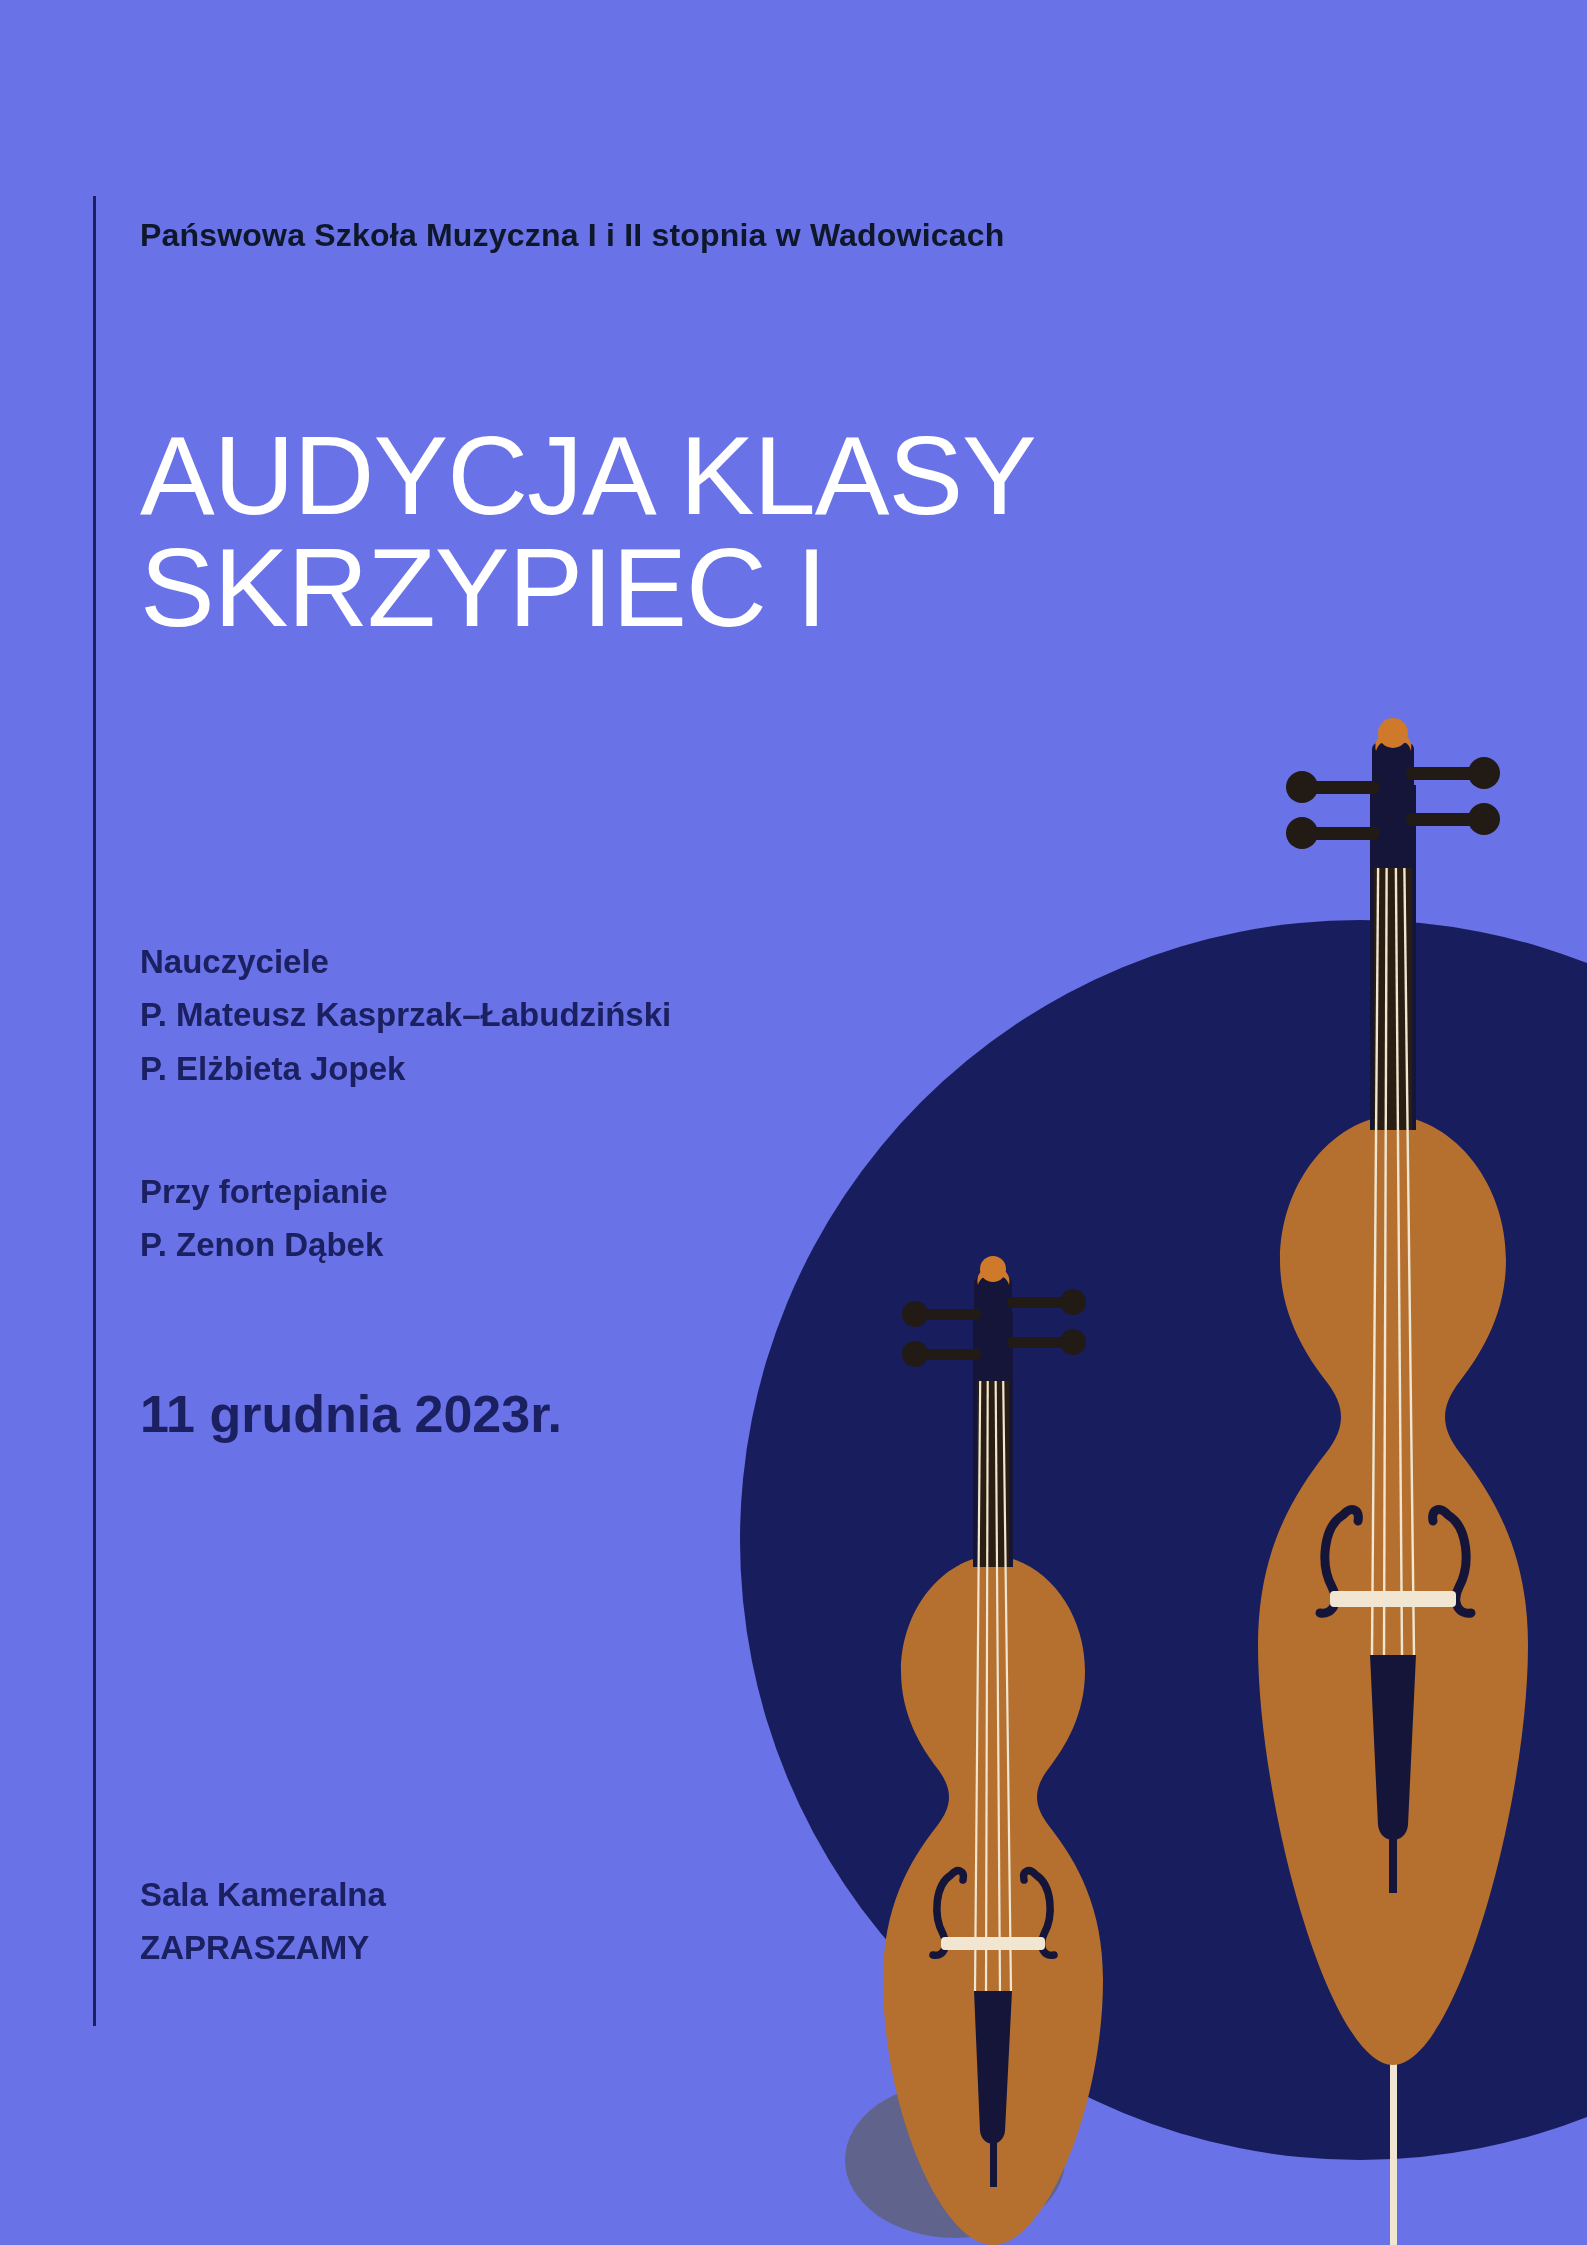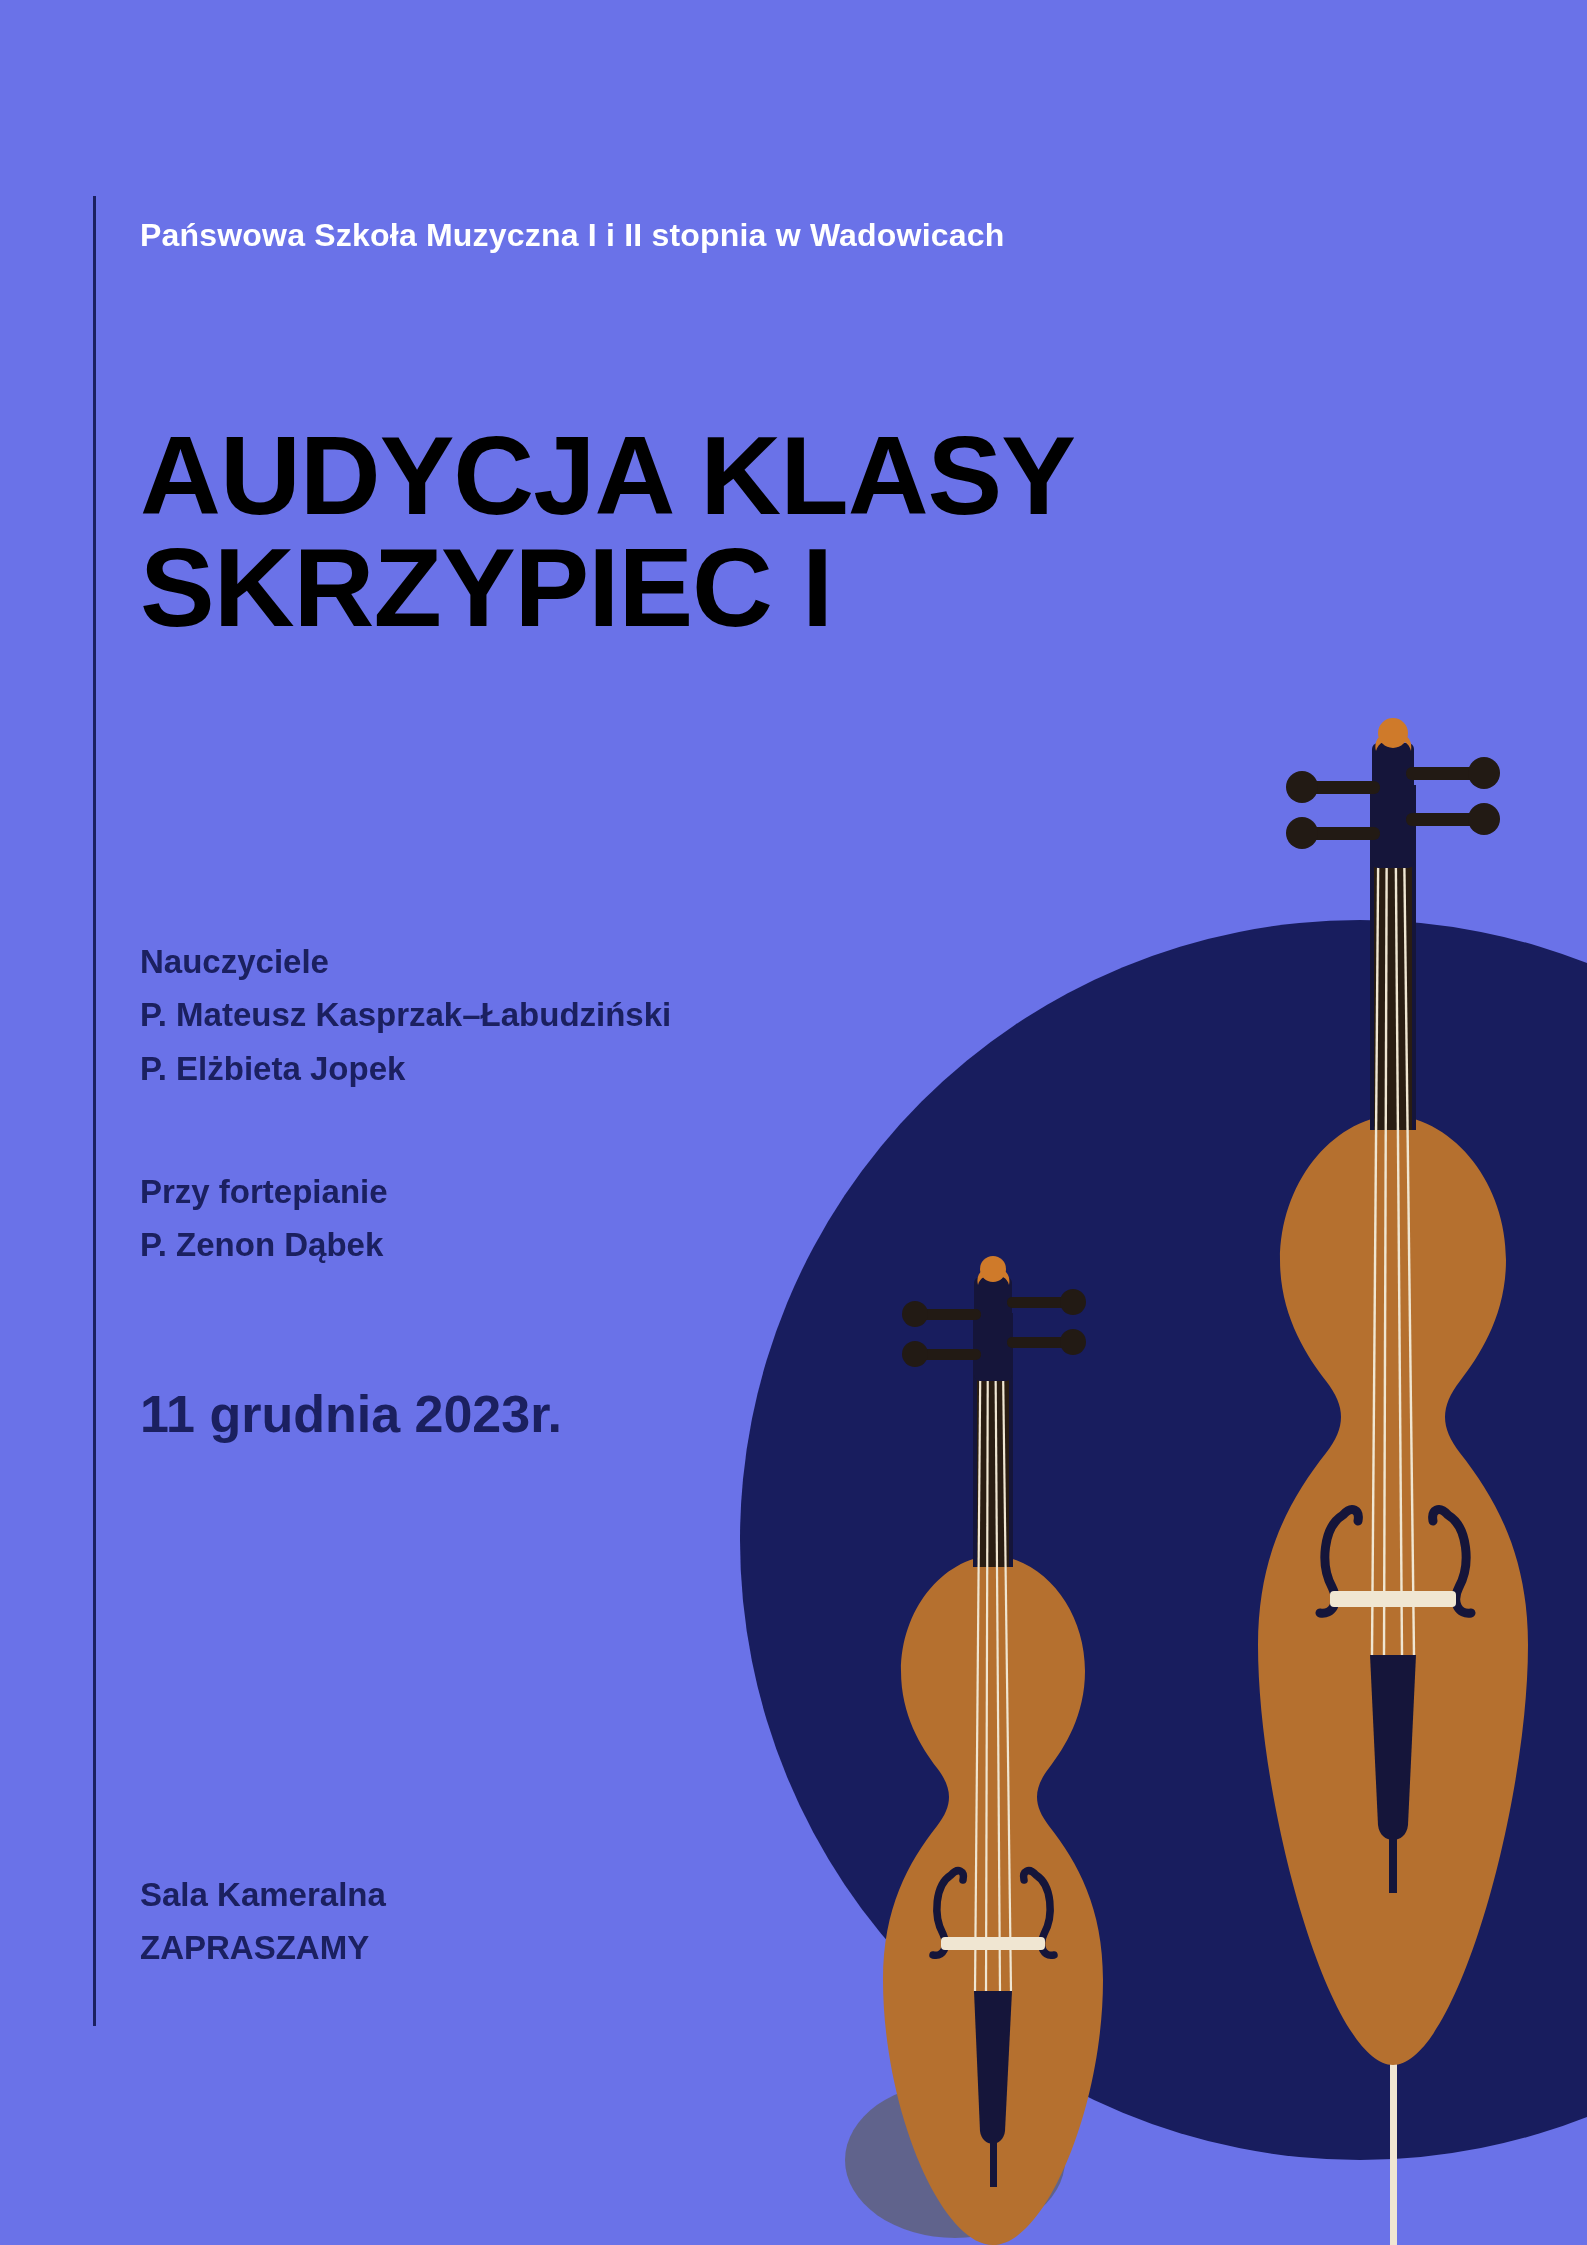--- a/index.html
+++ b/index.html
@@ -58,7 +58,7 @@
     font-size: 32px;
     font-weight: bold;
     line-height: 1.45;
-    color: #ffffff;
+    color: #0f172a;
     letter-spacing: 0.2px;
   }
   .title {

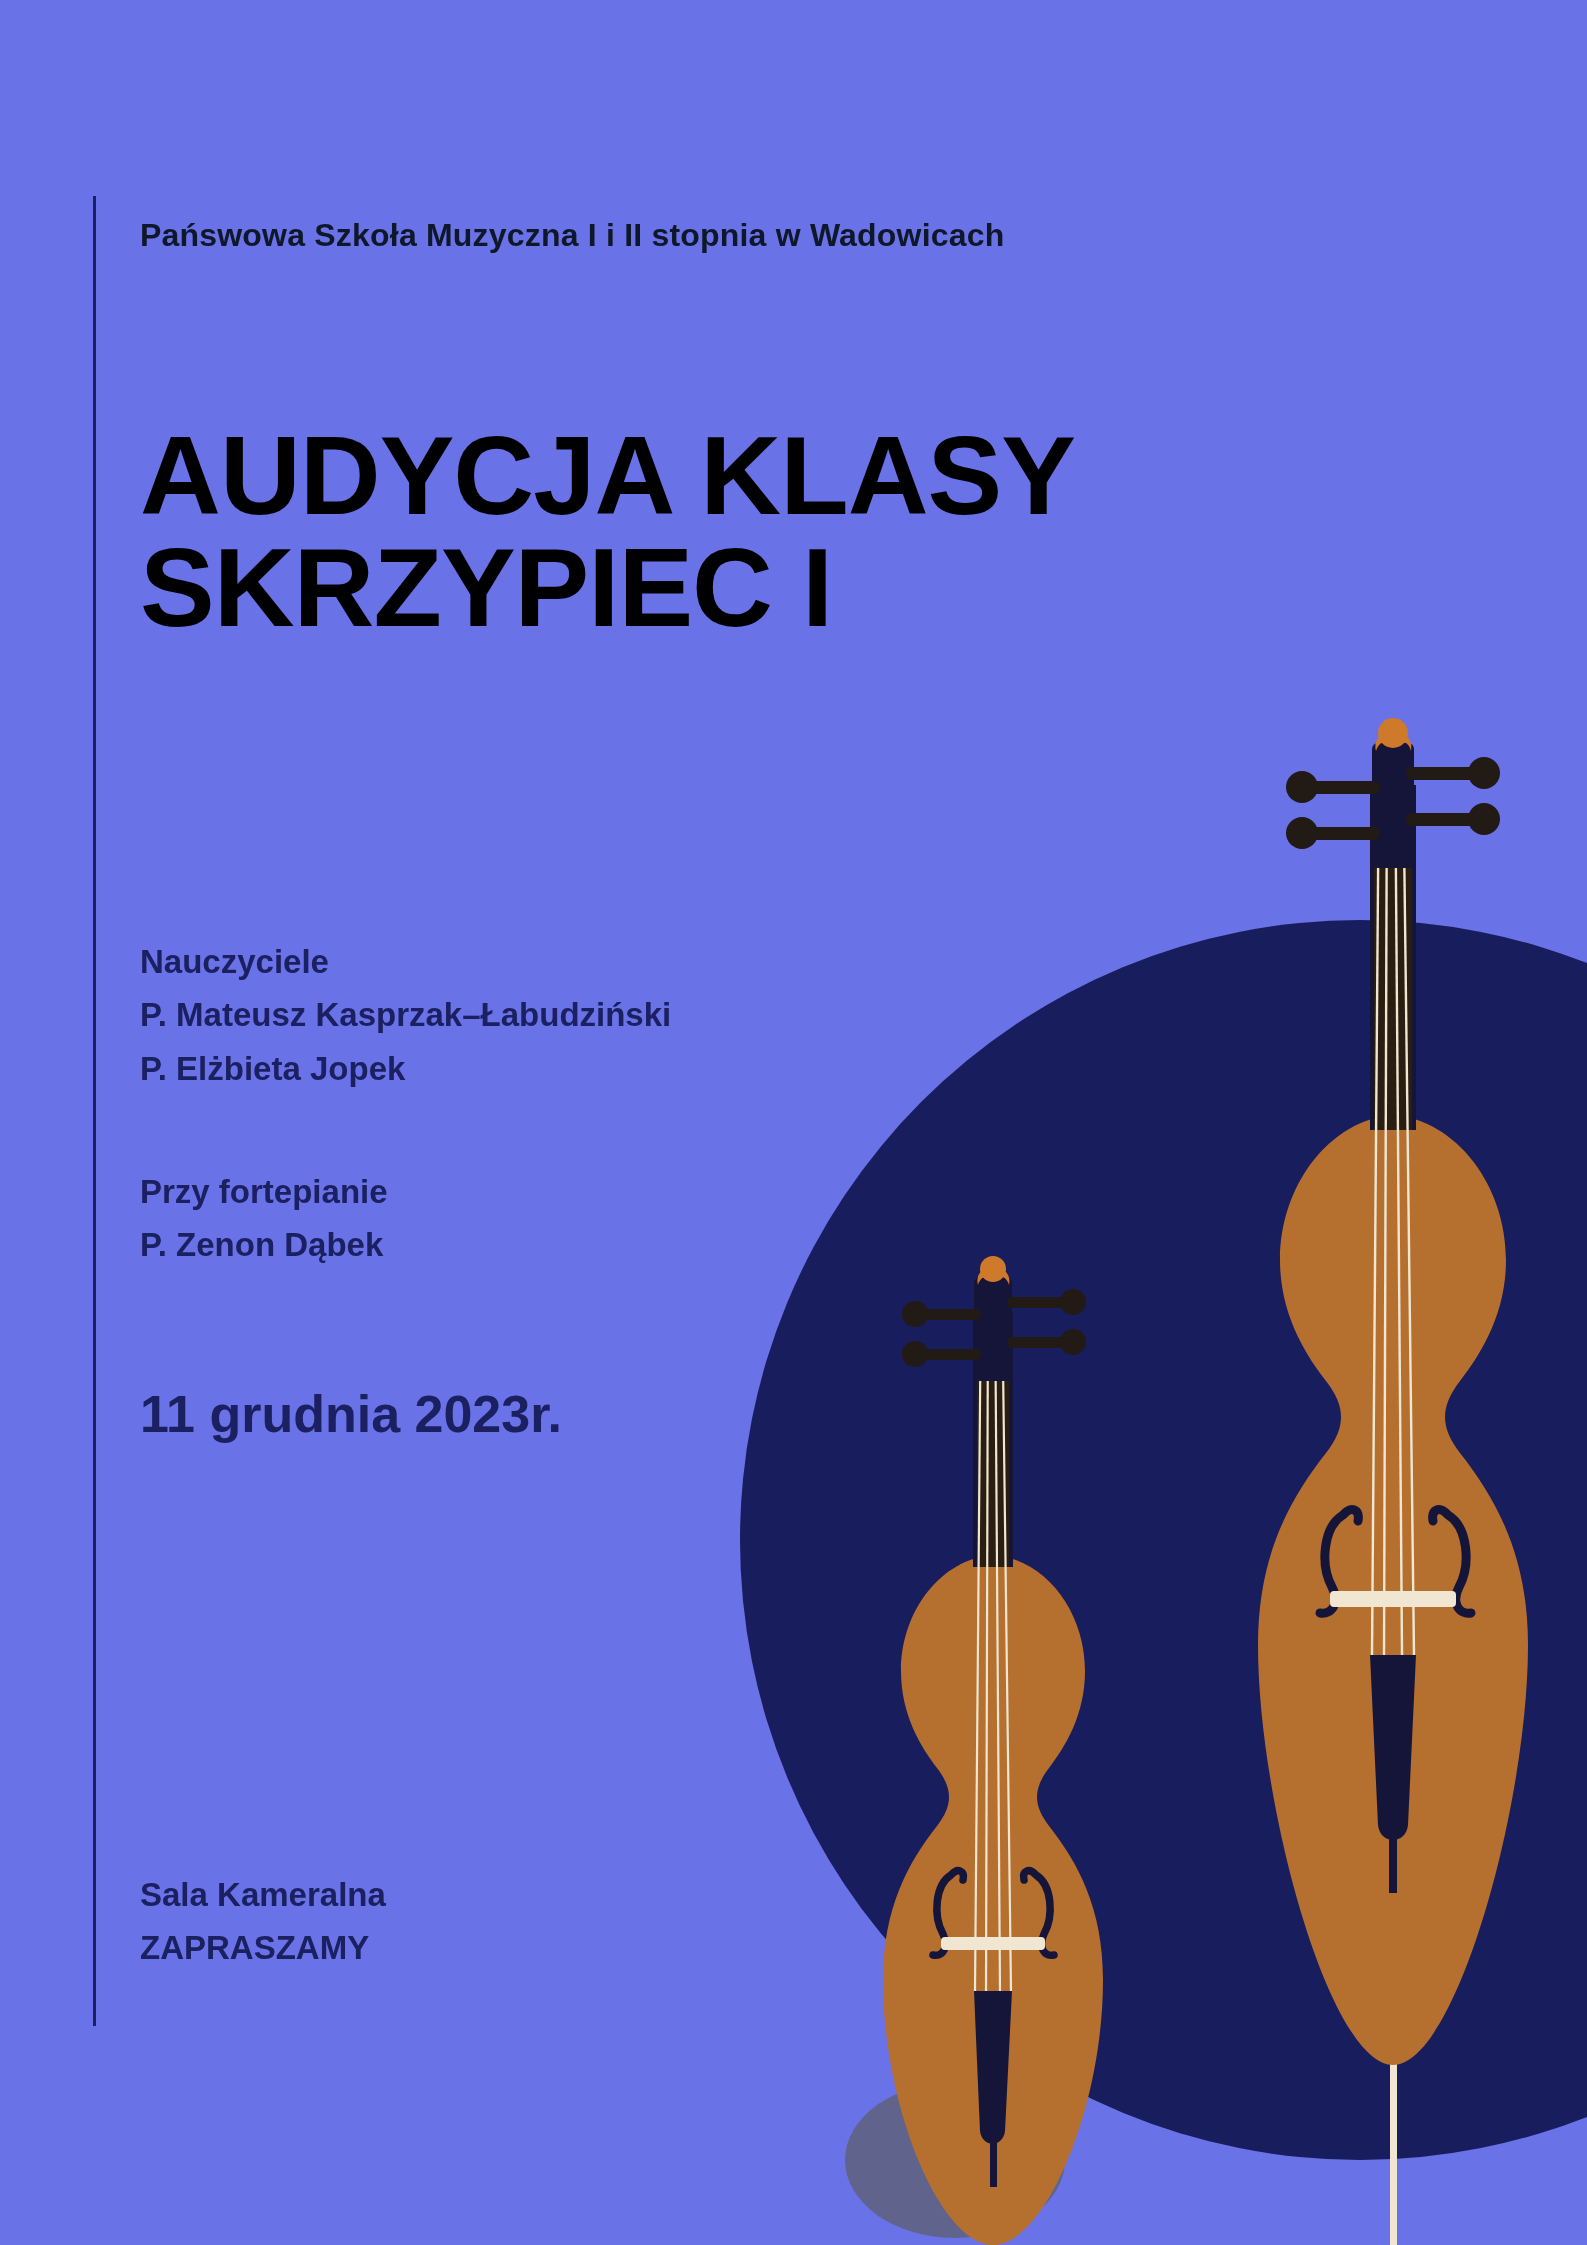--- a/index.html
+++ b/index.html
@@ -67,10 +67,10 @@
     left: 0;
     width: 1300px;
     font-size: 112px;
-    font-weight: bold;
+    font-weight: normal;
     line-height: 1.0;
     letter-spacing: -1px;
-    color: #000000;
+    color: #ffffff;
     text-transform: uppercase;
   }
   .title .tline { display: block; }

